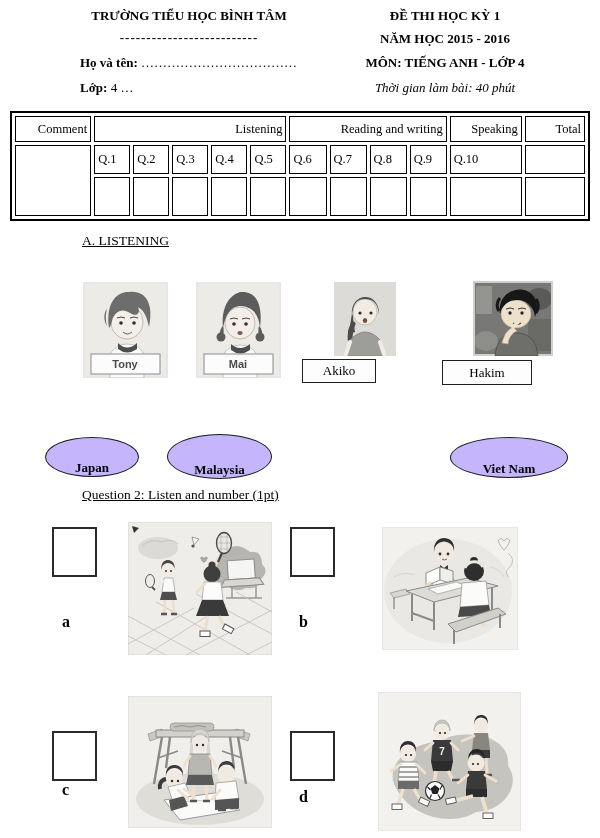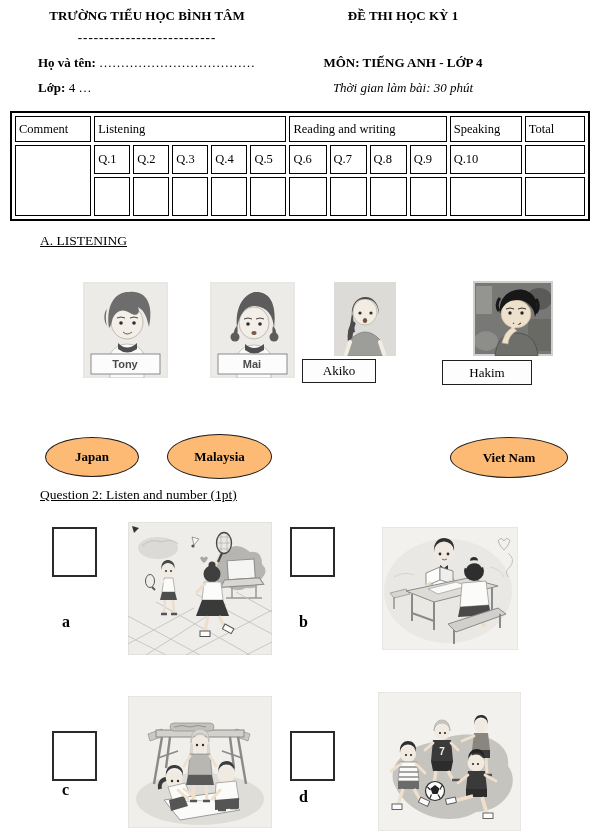--- a/index.html
+++ b/index.html
@@ -5,7 +5,7 @@
   html,body{margin:0;padding:0;background:#fff;}
   .page{position:relative;width:600px;height:838px;background:#ffffff;
         font-family:"Liberation Serif","DejaVu Serif",serif;color:#000;overflow:hidden;}
-  .abs{position:absolute;}
+  .abs{position:absolute;margin-left:42px;}
   .hline{font-size:13px;font-weight:bold;line-height:1.15;}
   .center{text-align:center;}
   .italic{font-style:italic;font-weight:normal;}

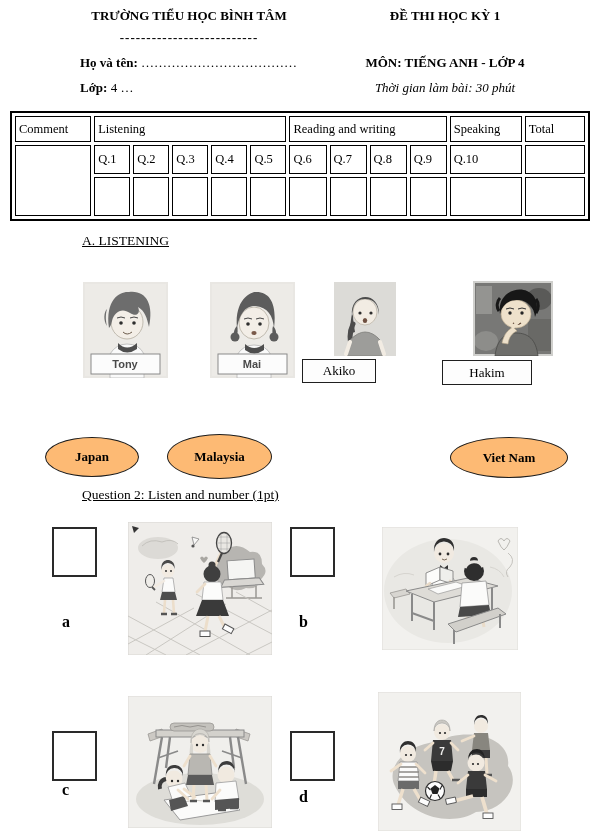--- a/index.html
+++ b/index.html
@@ -48,6 +48,7 @@
   </div>
 
   <div class="abs hline center" style="left:283px;top:9px;width:240px;">ĐỀ THI HỌC KỲ 1</div>
+  <div class="abs hline center" style="left:283px;top:32px;width:240px;">NĂM HỌC 2015 - 2016</div>
   <div class="abs hline center" style="left:283px;top:56px;width:240px;">MÔN: TIẾNG ANH - LỚP 4</div>
   <div class="abs hline center italic" style="left:283px;top:81px;width:240px;">Thời gian làm bài: 30 phút</div>
 

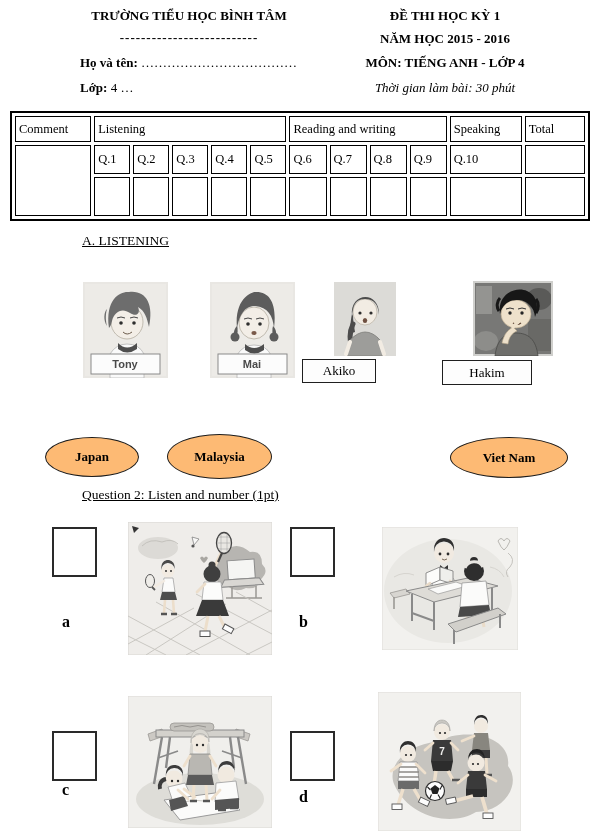--- a/index.html
+++ b/index.html
@@ -50,7 +50,7 @@
   <div class="abs hline center" style="left:283px;top:9px;width:240px;">ĐỀ THI HỌC KỲ 1</div>
   <div class="abs hline center" style="left:283px;top:32px;width:240px;">NĂM HỌC 2015 - 2016</div>
   <div class="abs hline center" style="left:283px;top:56px;width:240px;">MÔN: TIẾNG ANH - LỚP 4</div>
-  <div class="abs hline center italic" style="left:283px;top:81px;width:240px;">Thời gian làm bài: 30 phút</div>
+  <div class="abs hline center italic" style="left:283px;top:81px;width:240px;">Thời gian làm bài: 40 phút</div>
 
   <table class="score-table">
     <colgroup>

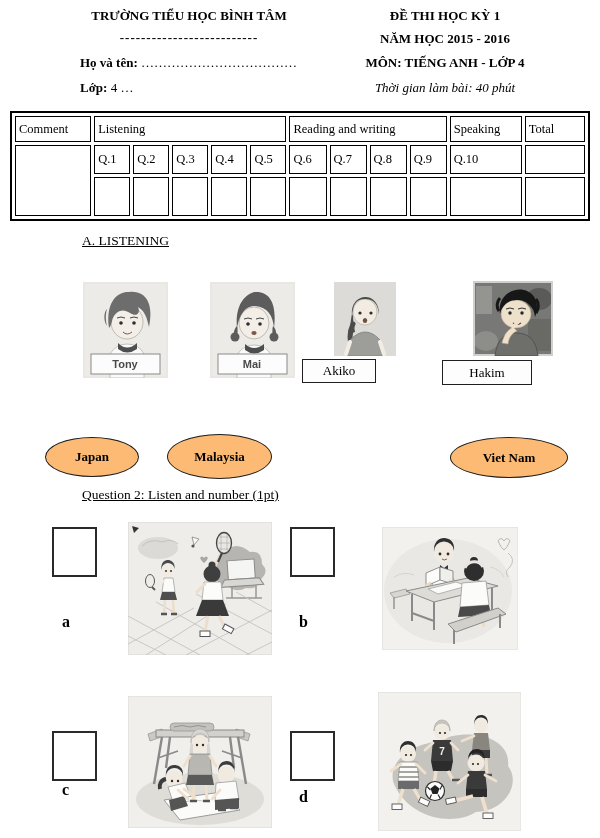--- a/index.html
+++ b/index.html
@@ -13,7 +13,7 @@
   .score-table{position:absolute;left:10px;top:111px;width:580px;
                border-collapse:separate;border-spacing:3px;border:2px solid #000;background:#fff;}
   .score-table td{border:1.5px solid #000;font-size:12.5px;padding:0 3px;background:#fff;vertical-align:middle;}
-  .score-table tr.r1 td{text-align:left;height:24px;}
+  .score-table tr.r1 td{text-align:right;height:24px;}
   .score-table td.qcell{text-align:left;height:27px;}
   .score-table td.q10{text-align:left;}
   .score-table tr.r3 td{height:37px;}

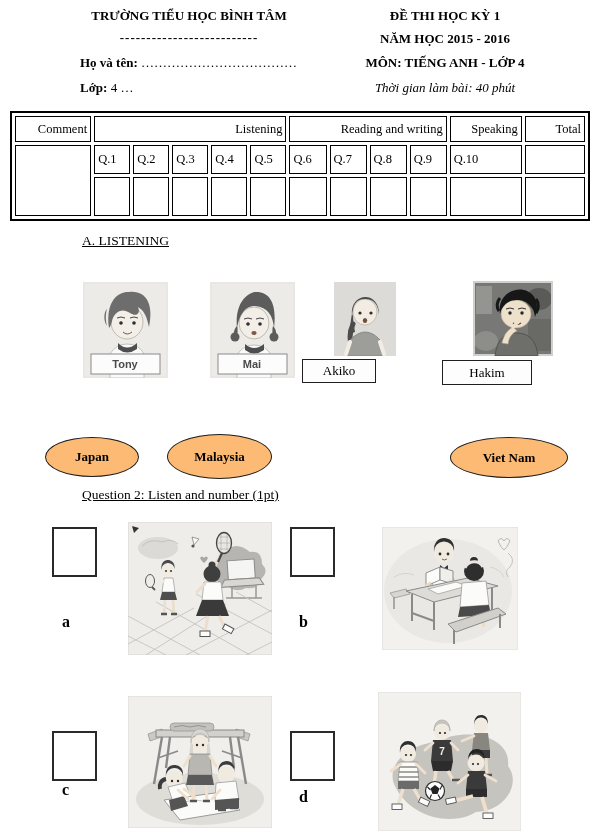--- a/index.html
+++ b/index.html
@@ -125,7 +125,7 @@
     </svg>
   </div>
 
-  <div class="photo" style="left:182px;top:282px;">
+  <div class="photo" style="left:168px;top:282px;">
     <svg width="85" height="96" viewBox="0 0 85 96">
       <rect width="85" height="96" fill="#e9e7e3"></rect>
       <rect x="2" y="2" width="81" height="92" fill="#edebe7"></rect>

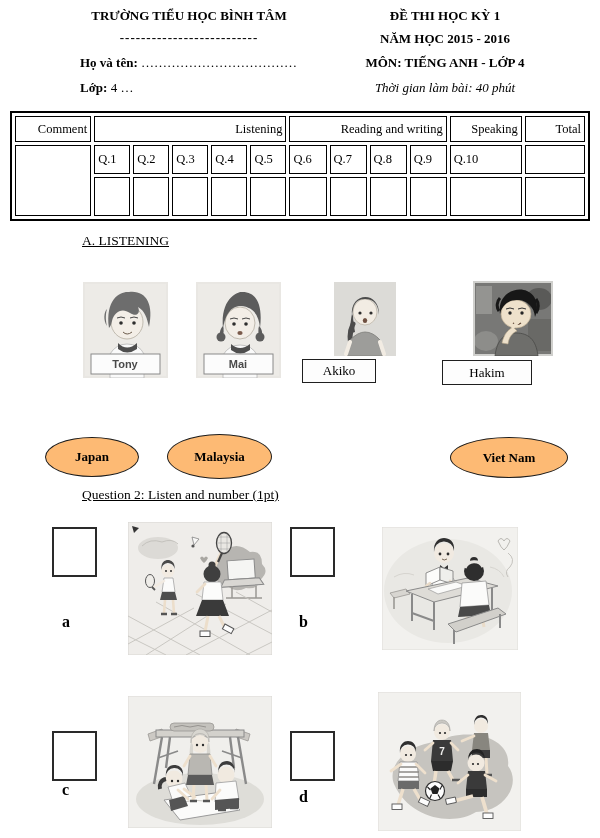--- a/index.html
+++ b/index.html
@@ -23,8 +23,8 @@
   .photo{position:absolute;margin-left:28px;}
   .name-box{position:absolute;border:1.6px solid #1f1f1f;background:#fdfdfd;
             display:flex;align-items:center;justify-content:center;font-size:13px;}
-  .oval{position:absolute;border:1.4px solid #1c1c1c;border-radius:50%;background:#fdba74;
-        display:flex;align-items:center;justify-content:center;font-weight:bold;font-size:13px;}
+  .oval{position:absolute;border:1.4px solid #1c1c1c;border-radius:50%;background:#c4b5fd;
+        display:flex;align-items:flex-end;justify-content:center;font-weight:bold;font-size:13px;}
   
   .num-box{position:absolute;width:41px;height:46px;border:2px solid #2a2a2a;background:#fff;}
   .letter{position:absolute;font-weight:bold;font-size:16px;}

